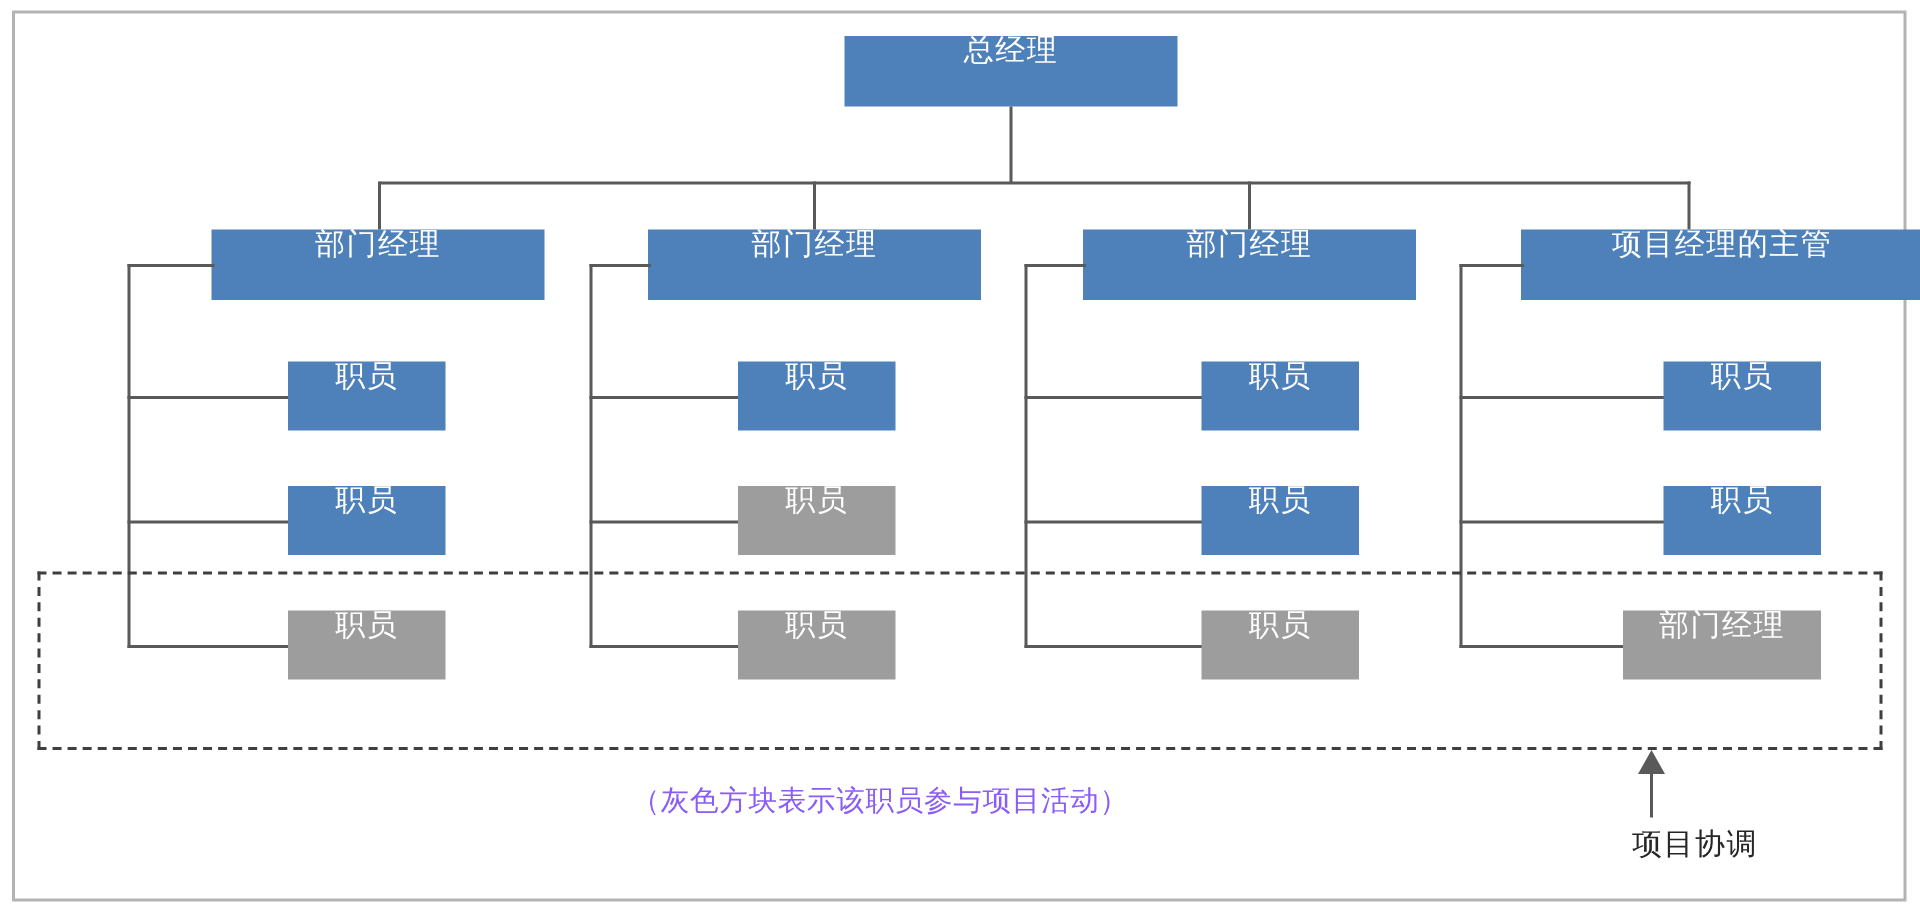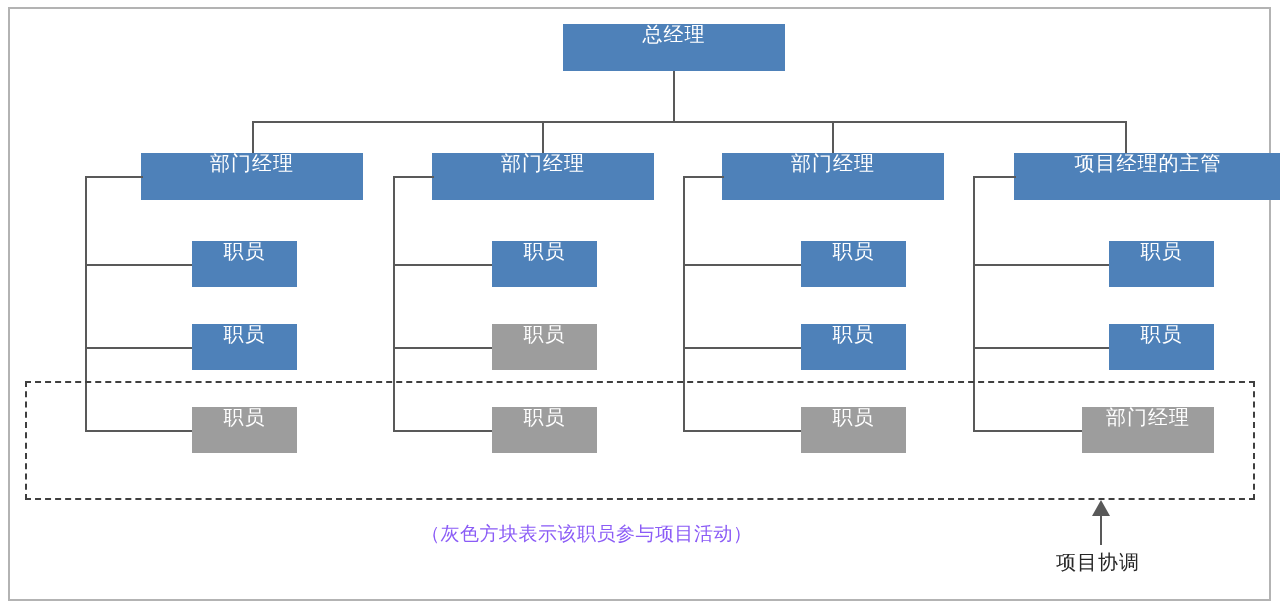--- a/index.html
+++ b/index.html
@@ -184,7 +184,7 @@
 
   <div class="arrow-shaft" style="left:1100px; top:513px; height:32px;"></div>
   <div class="arrow-head" style="left:1092px; top:500px;"></div>
-  <div class="arrow-label" style="left:1056px; top:549px;">项目协调</div>
+  <div class="arrow-label" style="left:1088px; top:549px;">项目协调</div>
 
 </div>
 

